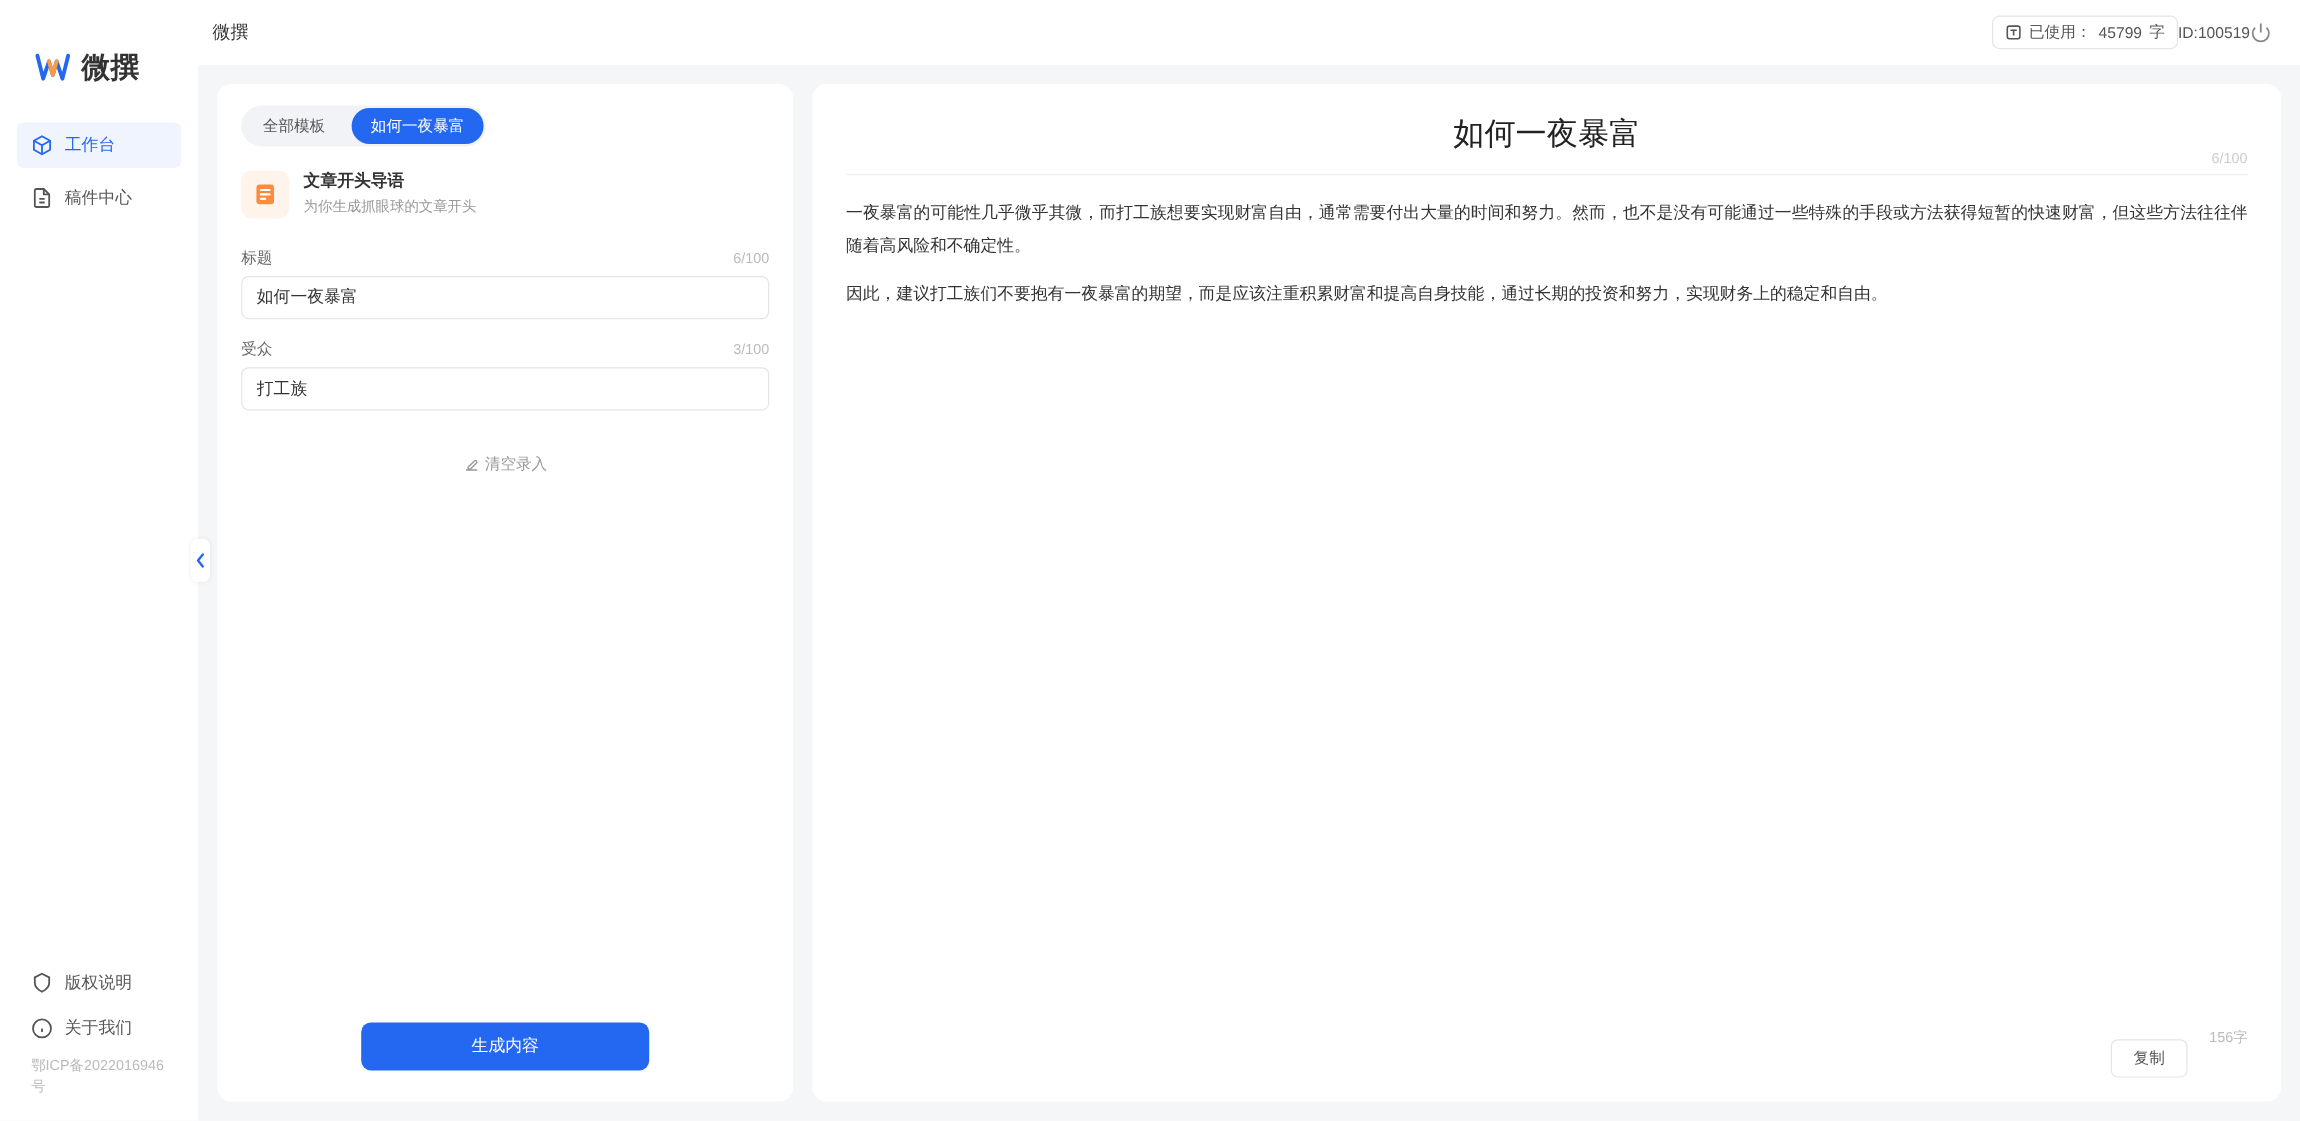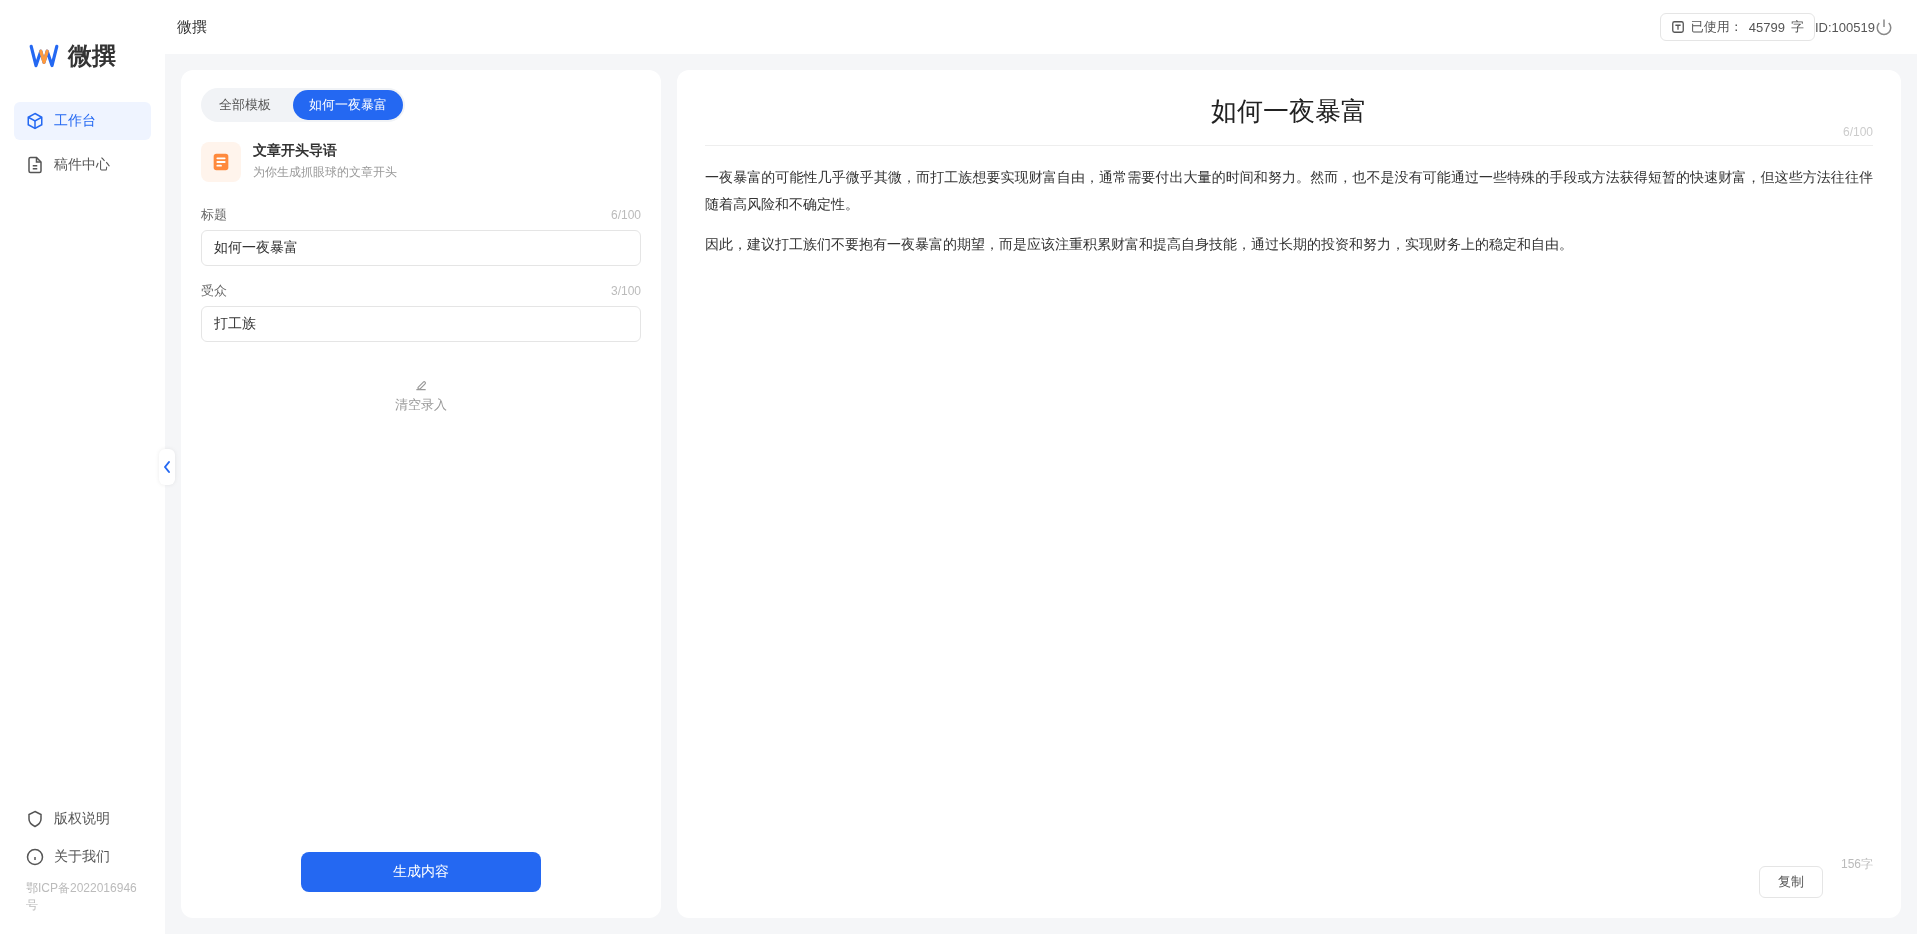--- a/index.html
+++ b/index.html
@@ -248,7 +248,6 @@
   align-items: center;
   justify-content: center;
   gap: 4px;
-  flex-direction: column;
 }
 
 .generate-btn {

